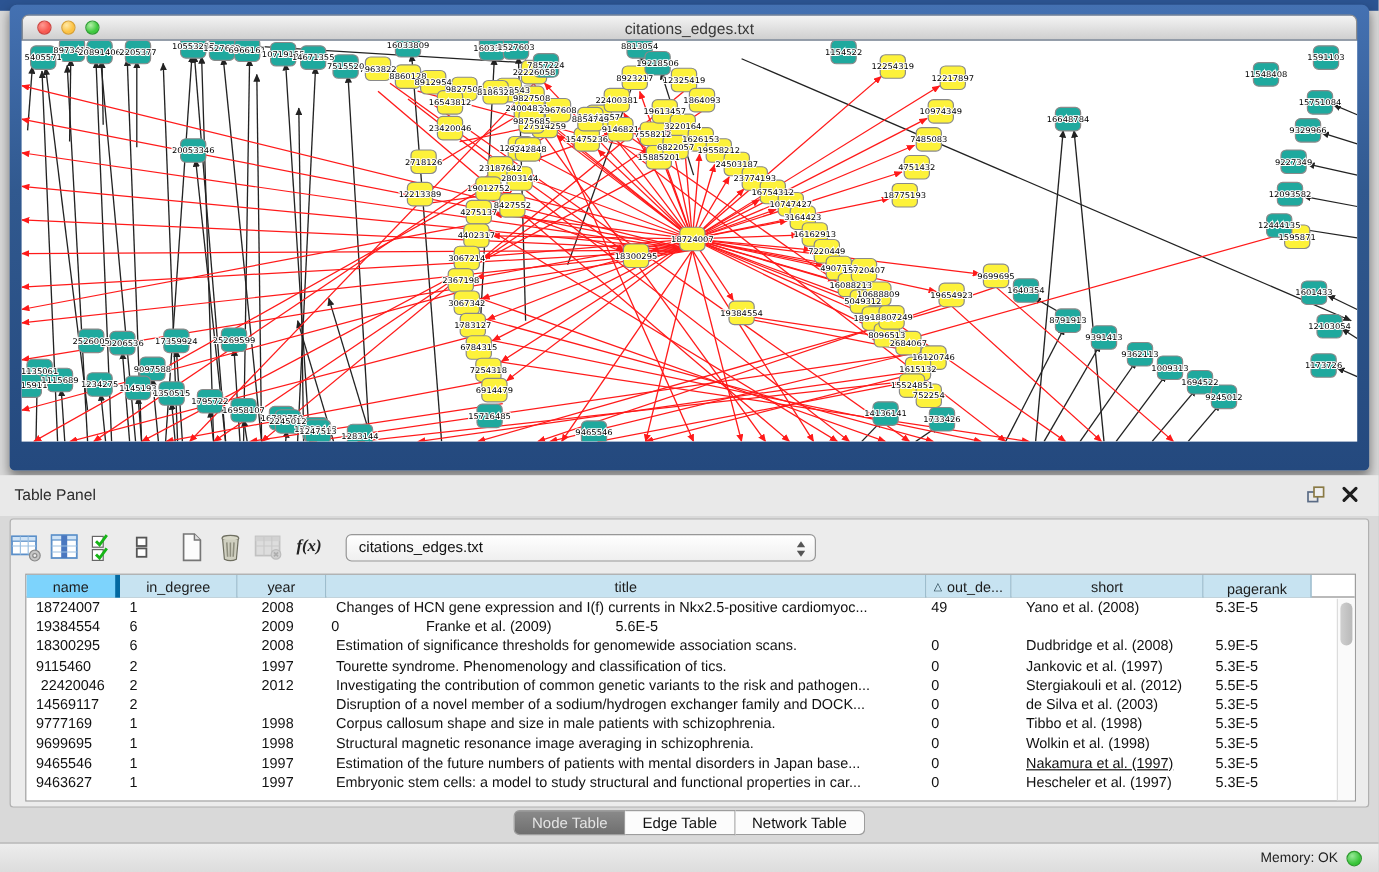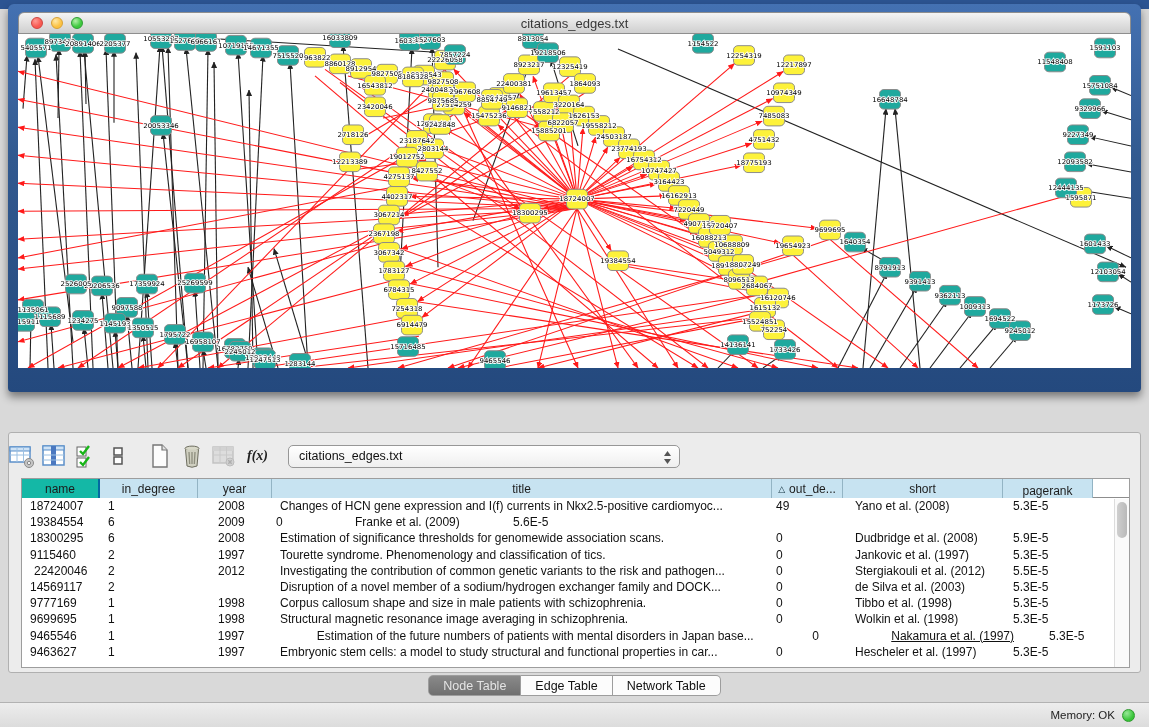--- a/index.html
+++ b/index.html
@@ -533,6 +533,16 @@
     </div>
   </div>
 
+  <div class="panel-header">
+    <span class="panel-title">Table Panel</span>
+    <svg class="float-icon" viewBox="0 0 17 17">
+      <rect x="2" y="6" width="8" height="8" fill="none" stroke="#5a6b85" stroke-width="1.4"></rect>
+      <rect x="7" y="2" width="8" height="8" fill="#efefef" stroke="#8a7a45" stroke-width="1.4"></rect>
+    </svg>
+    <svg class="close-icon" viewBox="0 0 16 16">
+      <path d="M3 3 L13 13 M13 3 L3 13" stroke="#1d1d1d" stroke-width="2.6" stroke-linecap="round"></path>
+    </svg>
+  </div>
 
   <div class="panel-box">
     <div class="toolbar">

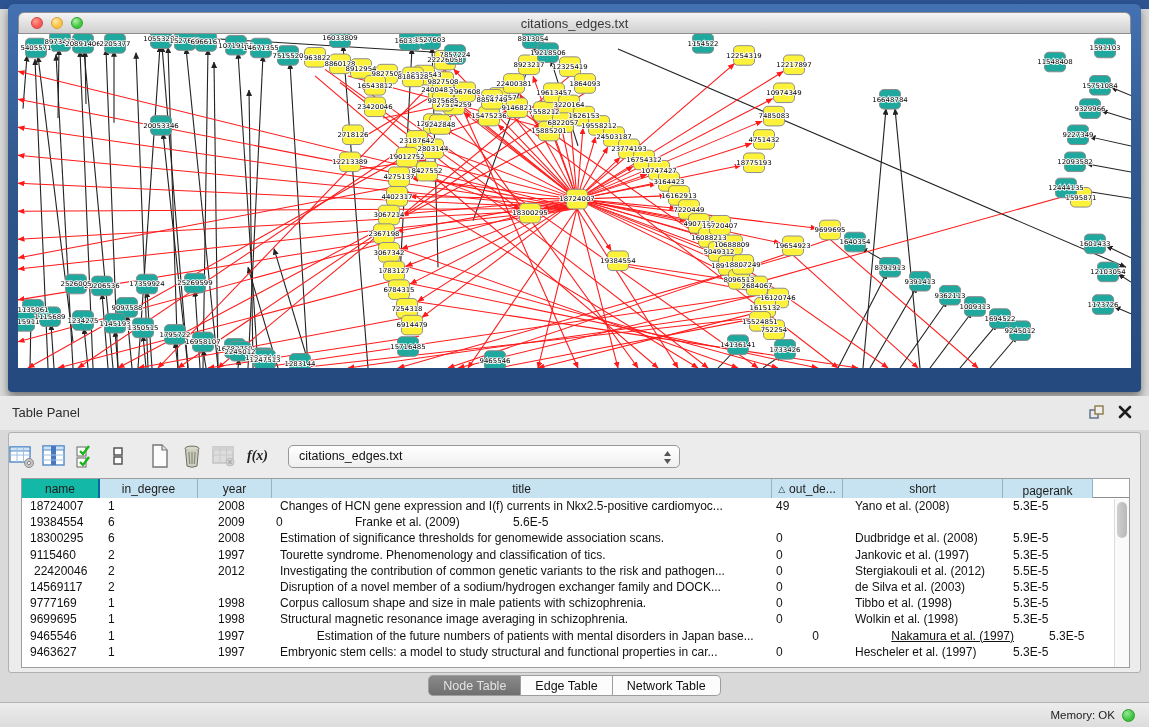--- a/index.html
+++ b/index.html
@@ -44,7 +44,7 @@
   .thead { display:flex; height:19px; border-bottom:1px solid #8d8d8d; }
   .hcell { background:#c7e3f1; border-right:1px solid #93b4c4; font-size:12px; color:#1c1c1c;
     display:flex; align-items:center; justify-content:center; height:19px; }
-  .hcell.gray { background:#14b8a6; border-right:2px solid #0369a1;align-items:center; }
+  .hcell.gray { background:#7dd3fc; border-right:4px solid #0369a1;align-items:center; }
   .sort-tri { font-size:9px; margin-right:4px; color:#14323f; }
   .trow { display:flex; height:16.2px; font-size:12px; color:#111; }
   .tcell { white-space:nowrap; overflow:hidden; padding-top:1px; }

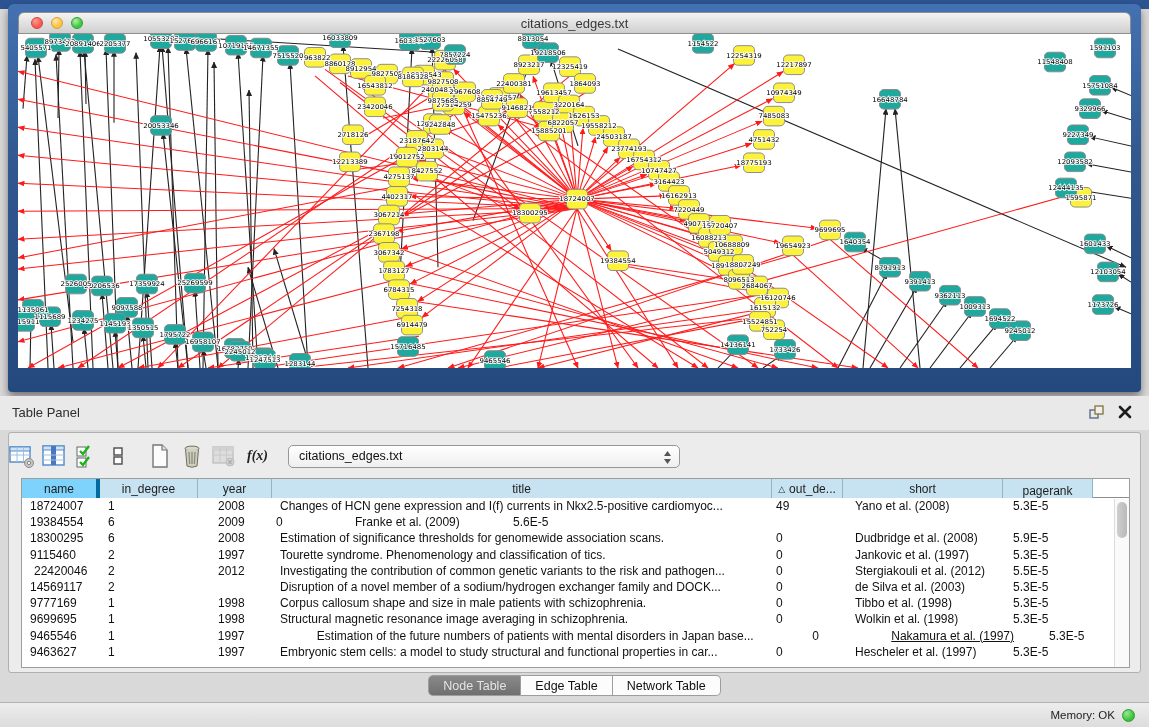--- a/index.html
+++ b/index.html
@@ -710,7 +710,7 @@
             <div class="tcell" style="width: 78px; padding-left: 8px;">9465546</div>
             <div class="tcell" style="width: 98px; padding-left: 8px;">1</div>
             <div class="tcell" style="width: 74px; padding-left: 20px;">1997</div>
-            <div class="tcell" style="width: 500px; padding-left: 8px; margin-left: 37px;">Estimation of the future numbers of patients with mental disorders in Japan base...</div>
+            <div class="tcell" style="width: 500px; padding-left: 8px;">Estimation of the future numbers of patients with mental disorders in Japan base...</div>
             <div class="tcell" style="width: 71px; padding-left: 4px;">0</div>
             <div class="tcell" style="width: 160px; padding-left: 12px; text-decoration: underline;">Nakamura et al. (1997)</div>
             <div class="tcell" style="width: 90px; padding-left: 10px;">5.3E-5</div>

